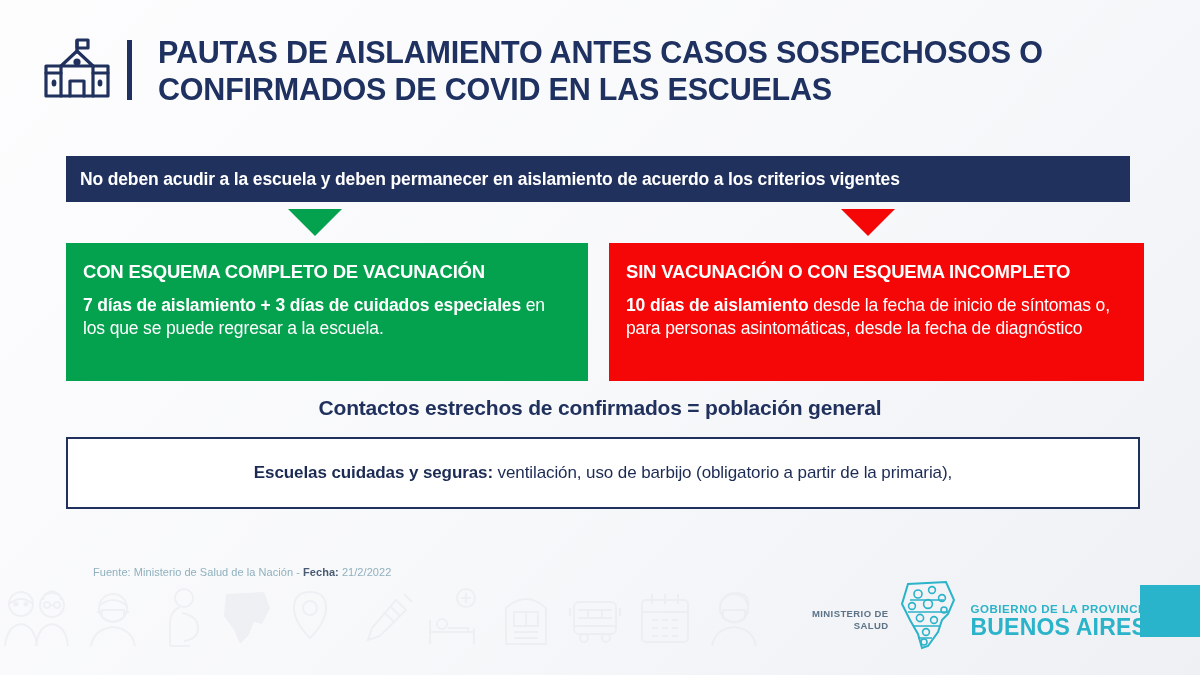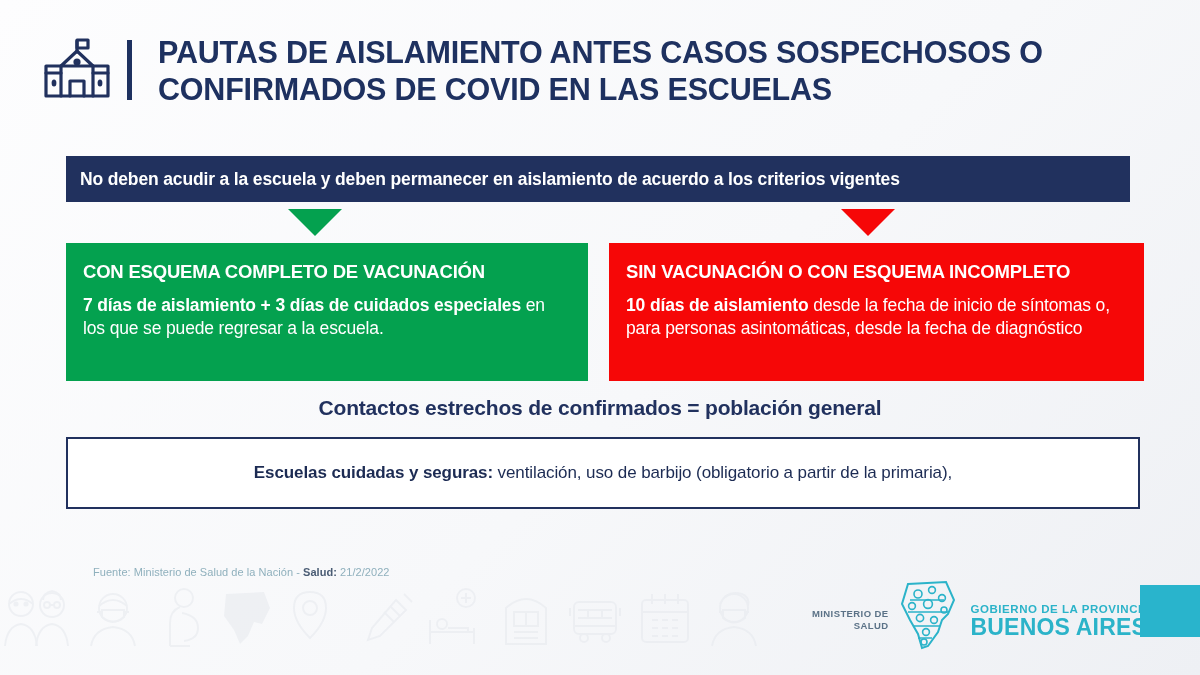--- a/index.html
+++ b/index.html
@@ -304,7 +304,7 @@
     </svg>
   </div>
 
-  <div class="source"><span>Fuente: Ministerio de Salud de la Nación - </span><b>Salud:</b><span> 21/2/2022</span></div>
+  <div class="source"><span>Fuente: Ministerio de Salud de la Nación - </span><b>Fecha:</b><span> 21/2/2022</span></div>
 
   <div class="footer-logo">
     <div class="min-salud">

